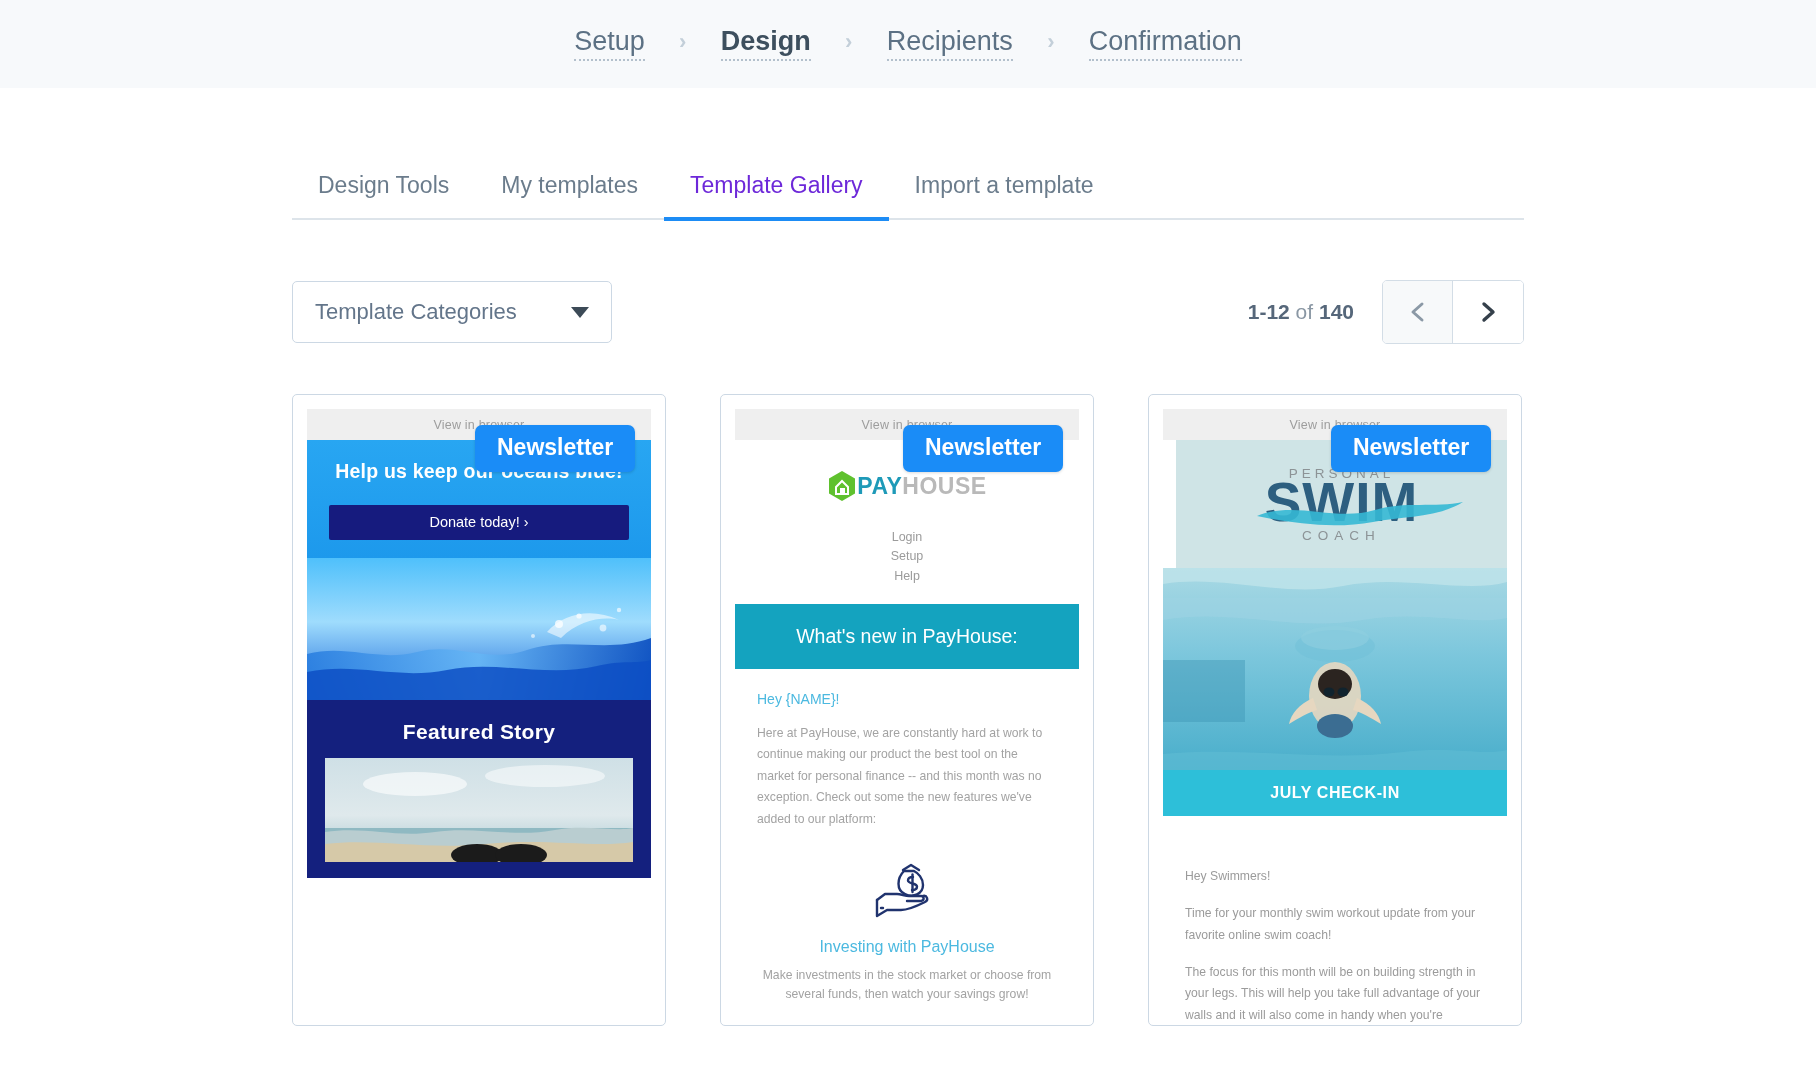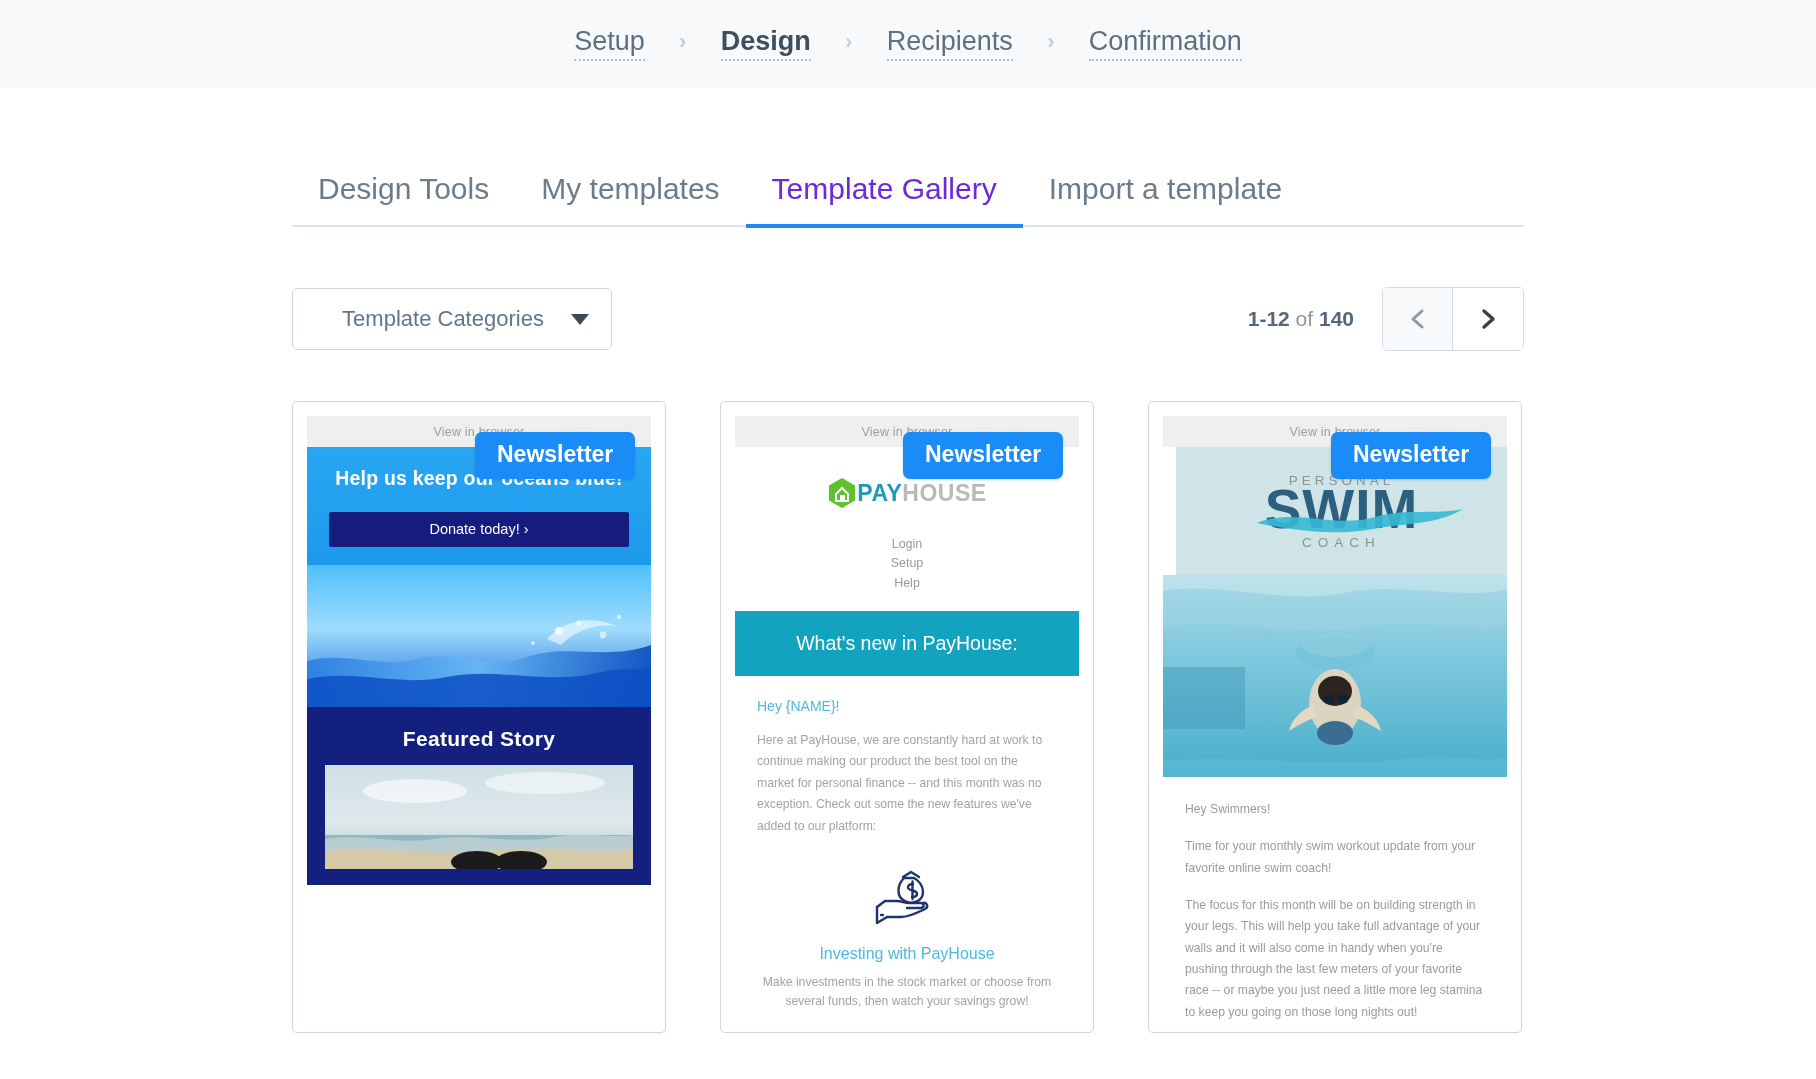--- a/index.html
+++ b/index.html
@@ -48,7 +48,7 @@
     gap: 0;
   }
   .tab {
-    font-size: 30px;
+    font-size: 23px;
     color: #6b7c8c;
     padding: 12px 26px 18px;
     cursor: pointer;

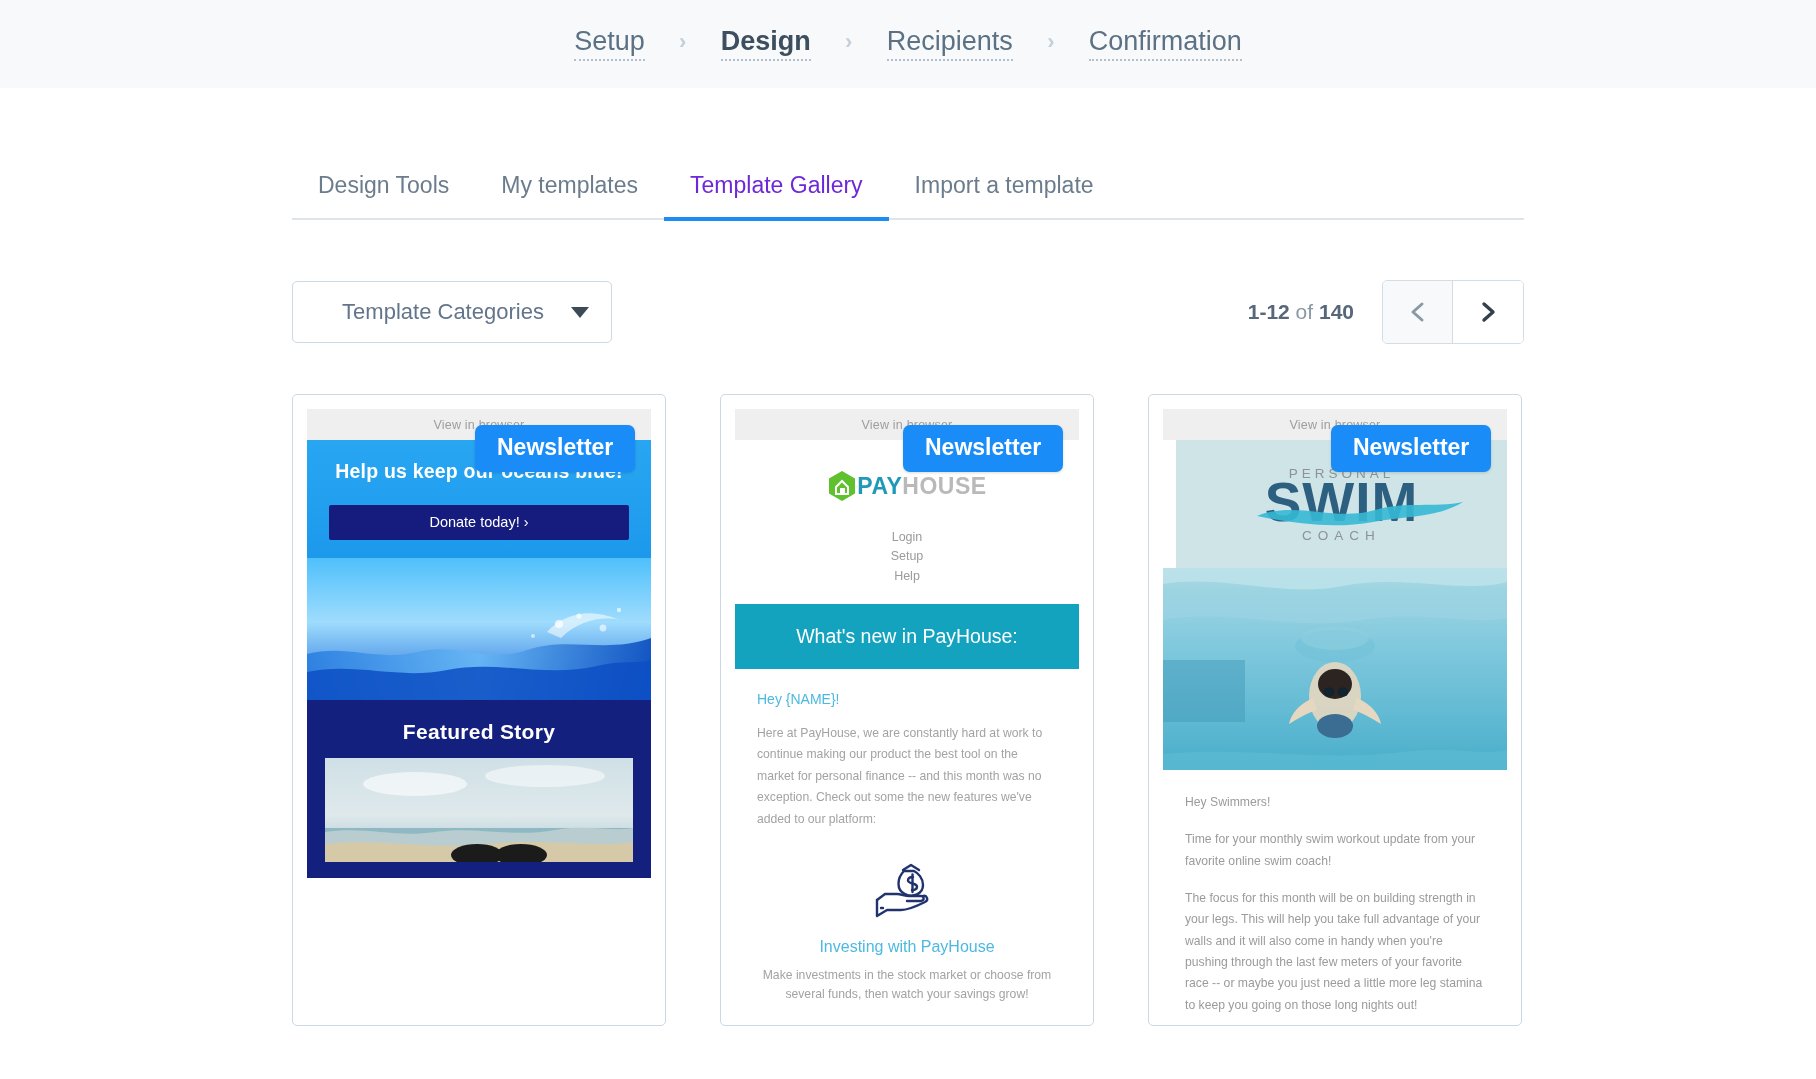--- a/index.html
+++ b/index.html
@@ -65,7 +65,6 @@
     display: flex;
     align-items: center;
     justify-content: space-between;
-    text-align: center;
   }
   .dropdown {
     width: 320px;

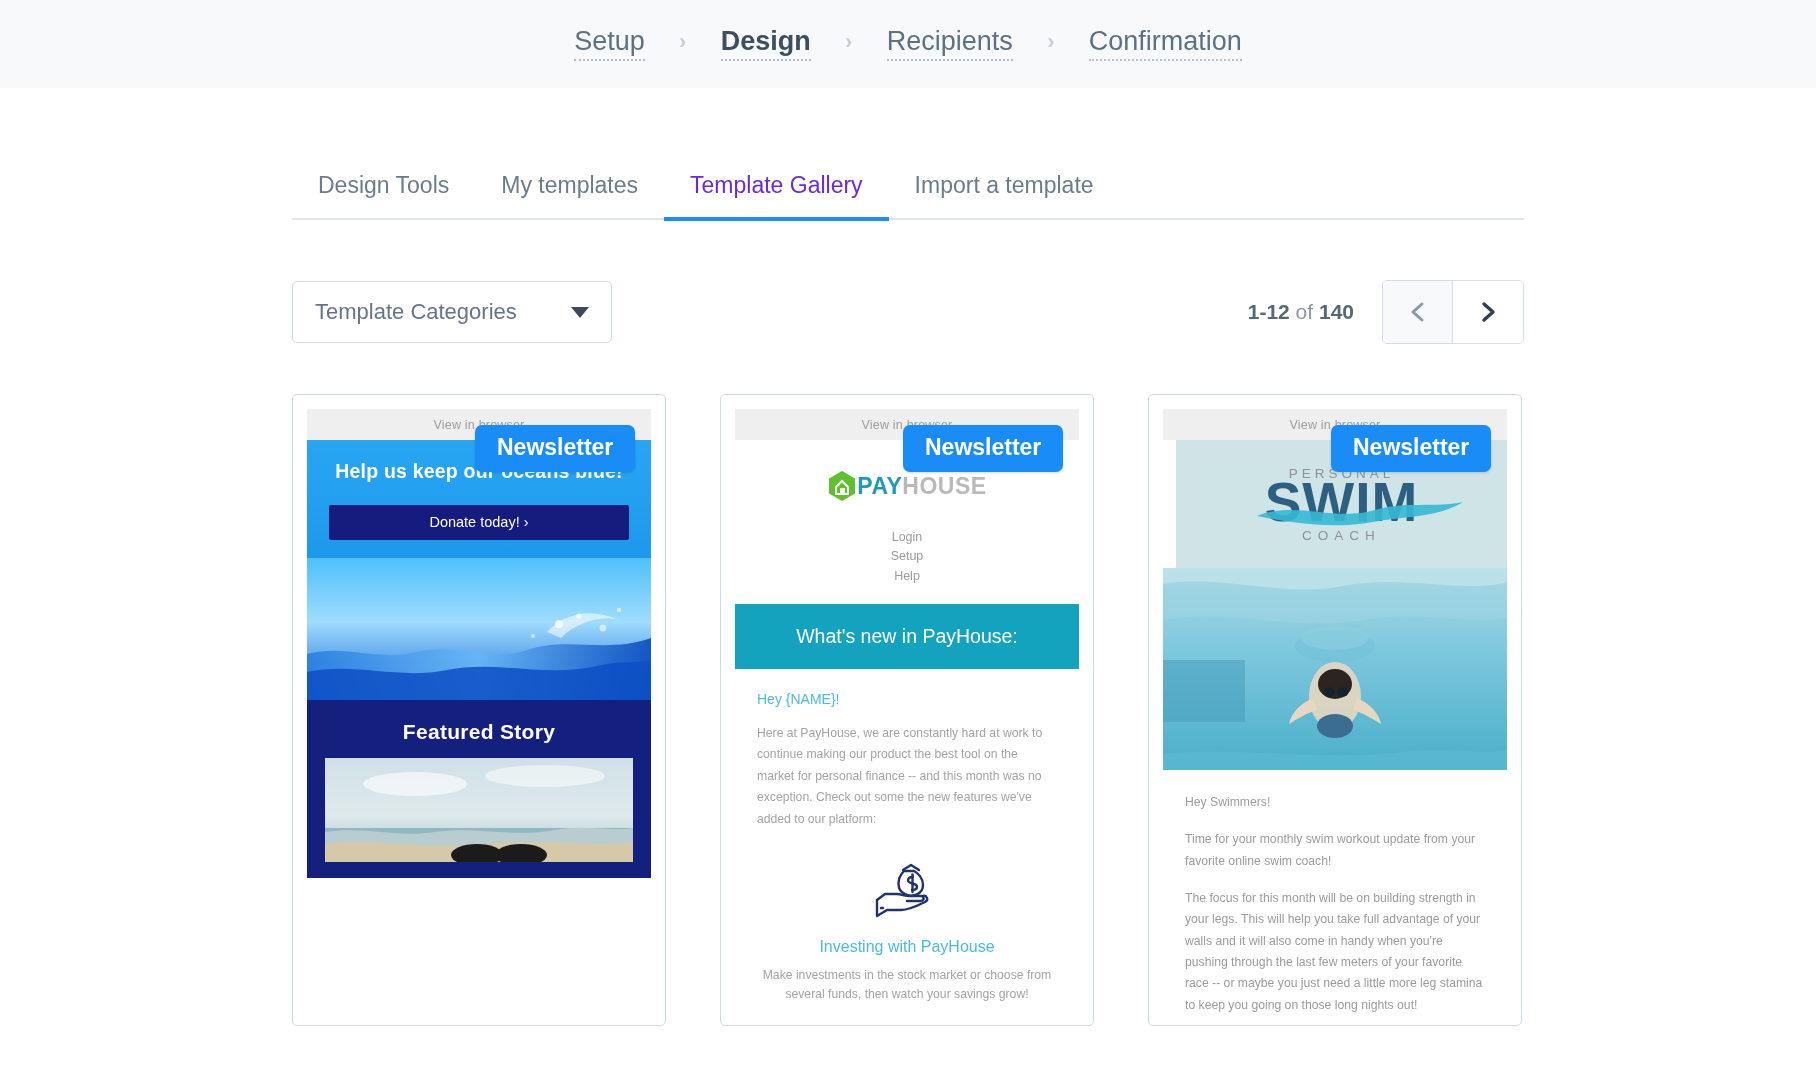--- a/index.html
+++ b/index.html
@@ -439,6 +439,7 @@
           </div>
         </div>
 
+        <div class="sw-checkin">JULY CHECK-IN</div>
 
         <div class="sw-body">
           <p>Hey Swimmers!</p>

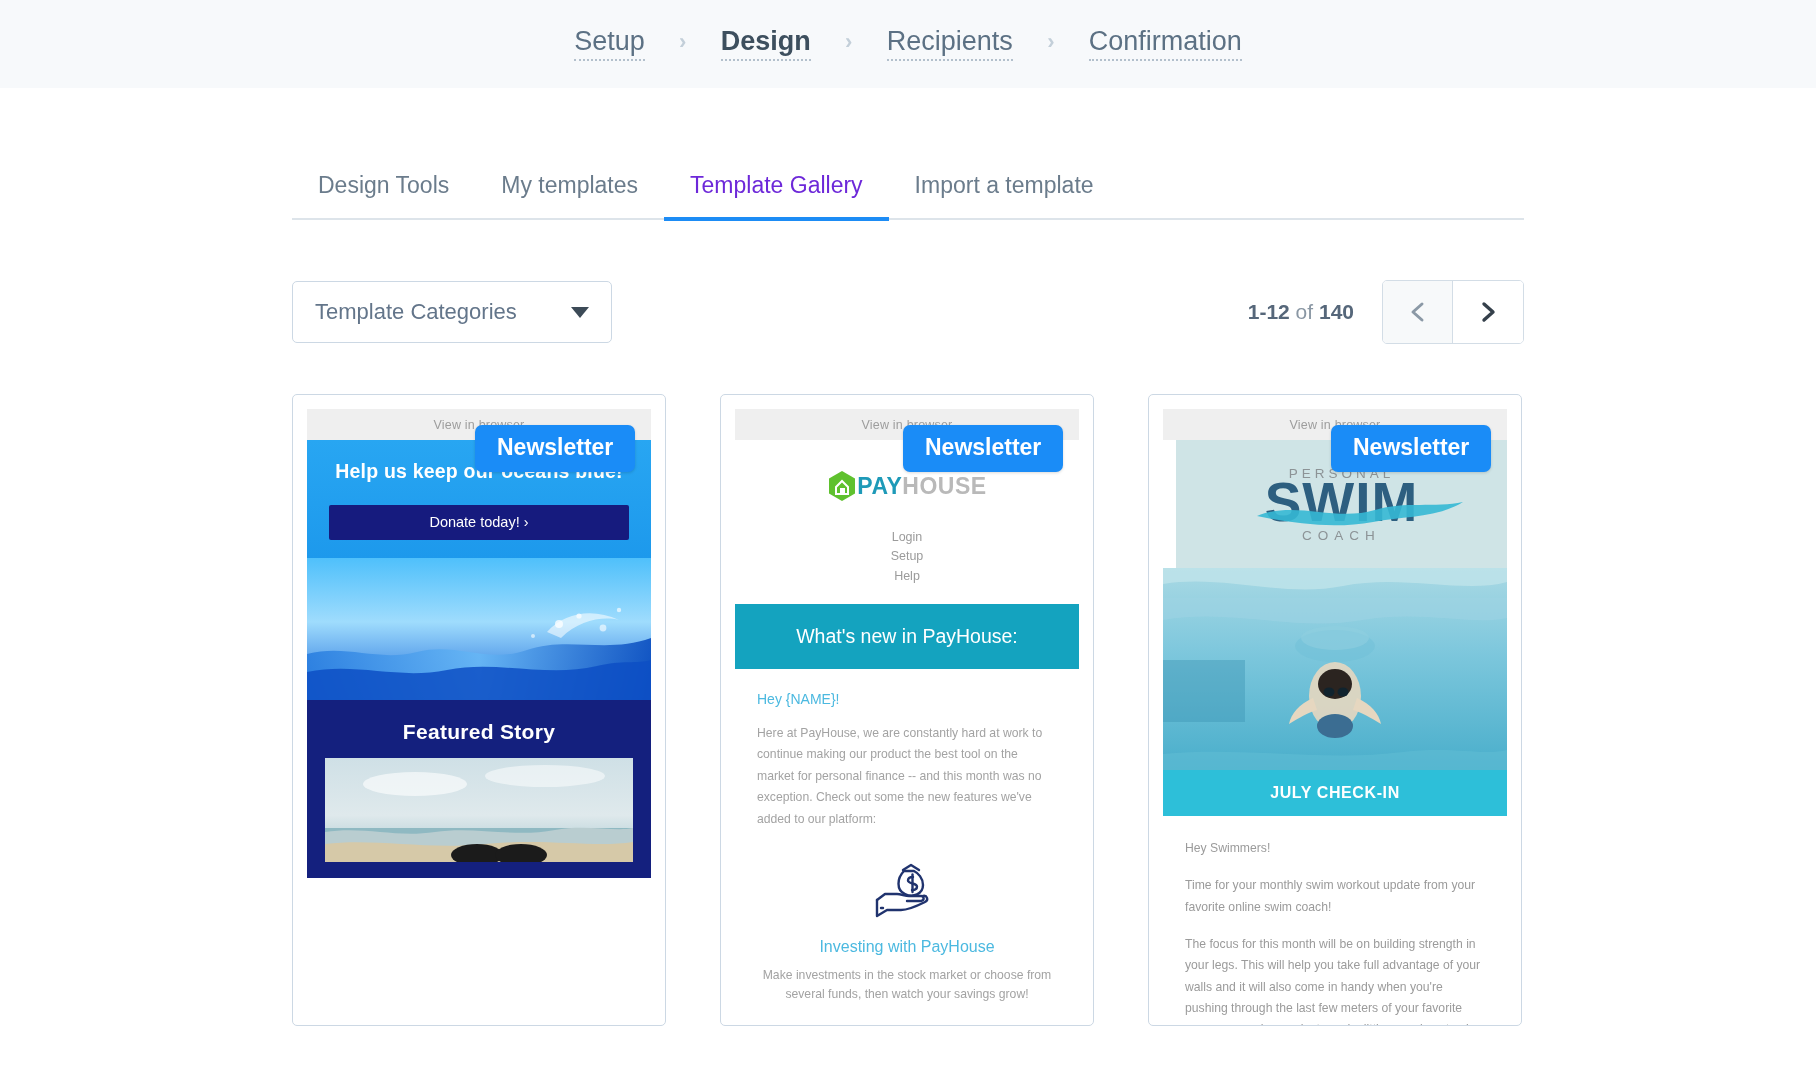--- a/index.html
+++ b/index.html
@@ -231,7 +231,7 @@
     padding: 14px 0 14px;
   }
   .sw-body { padding: 22px 22px 0; }
-  .sw-body p { color:#9b9b9b; font-size:12.2px; line-height:1.75; }
+  .sw-body p { color:#9b9b9b; font-size:12.2px; line-height:1.75;margin-top:28px; }
   .sw-body p + p { margin-top: 16px; }
 </style>
 </head>

